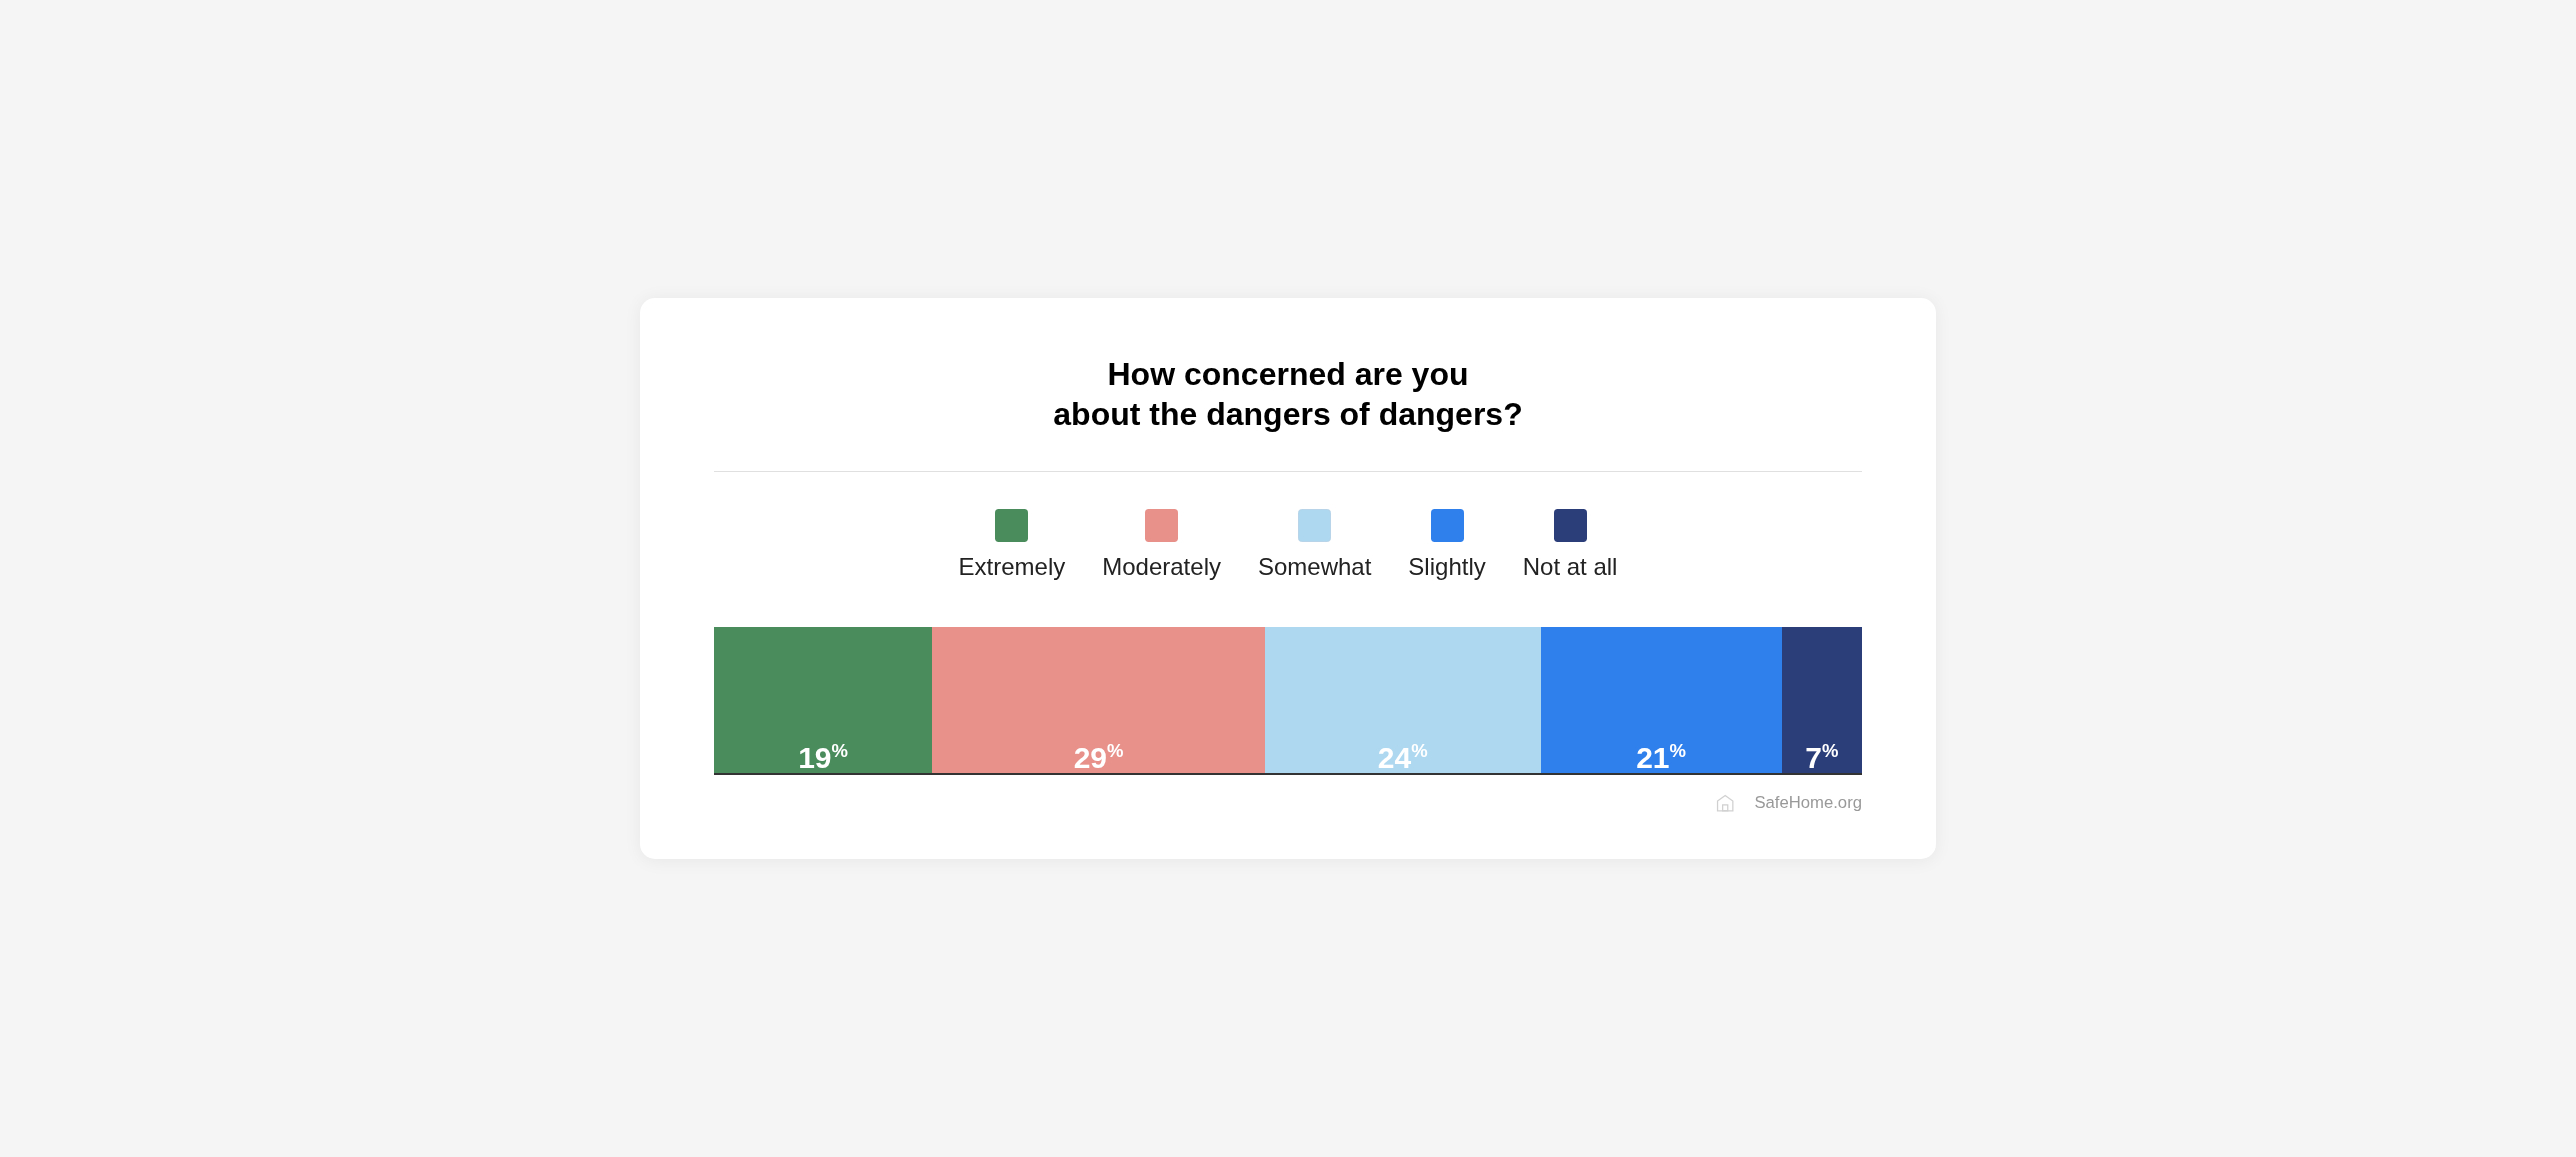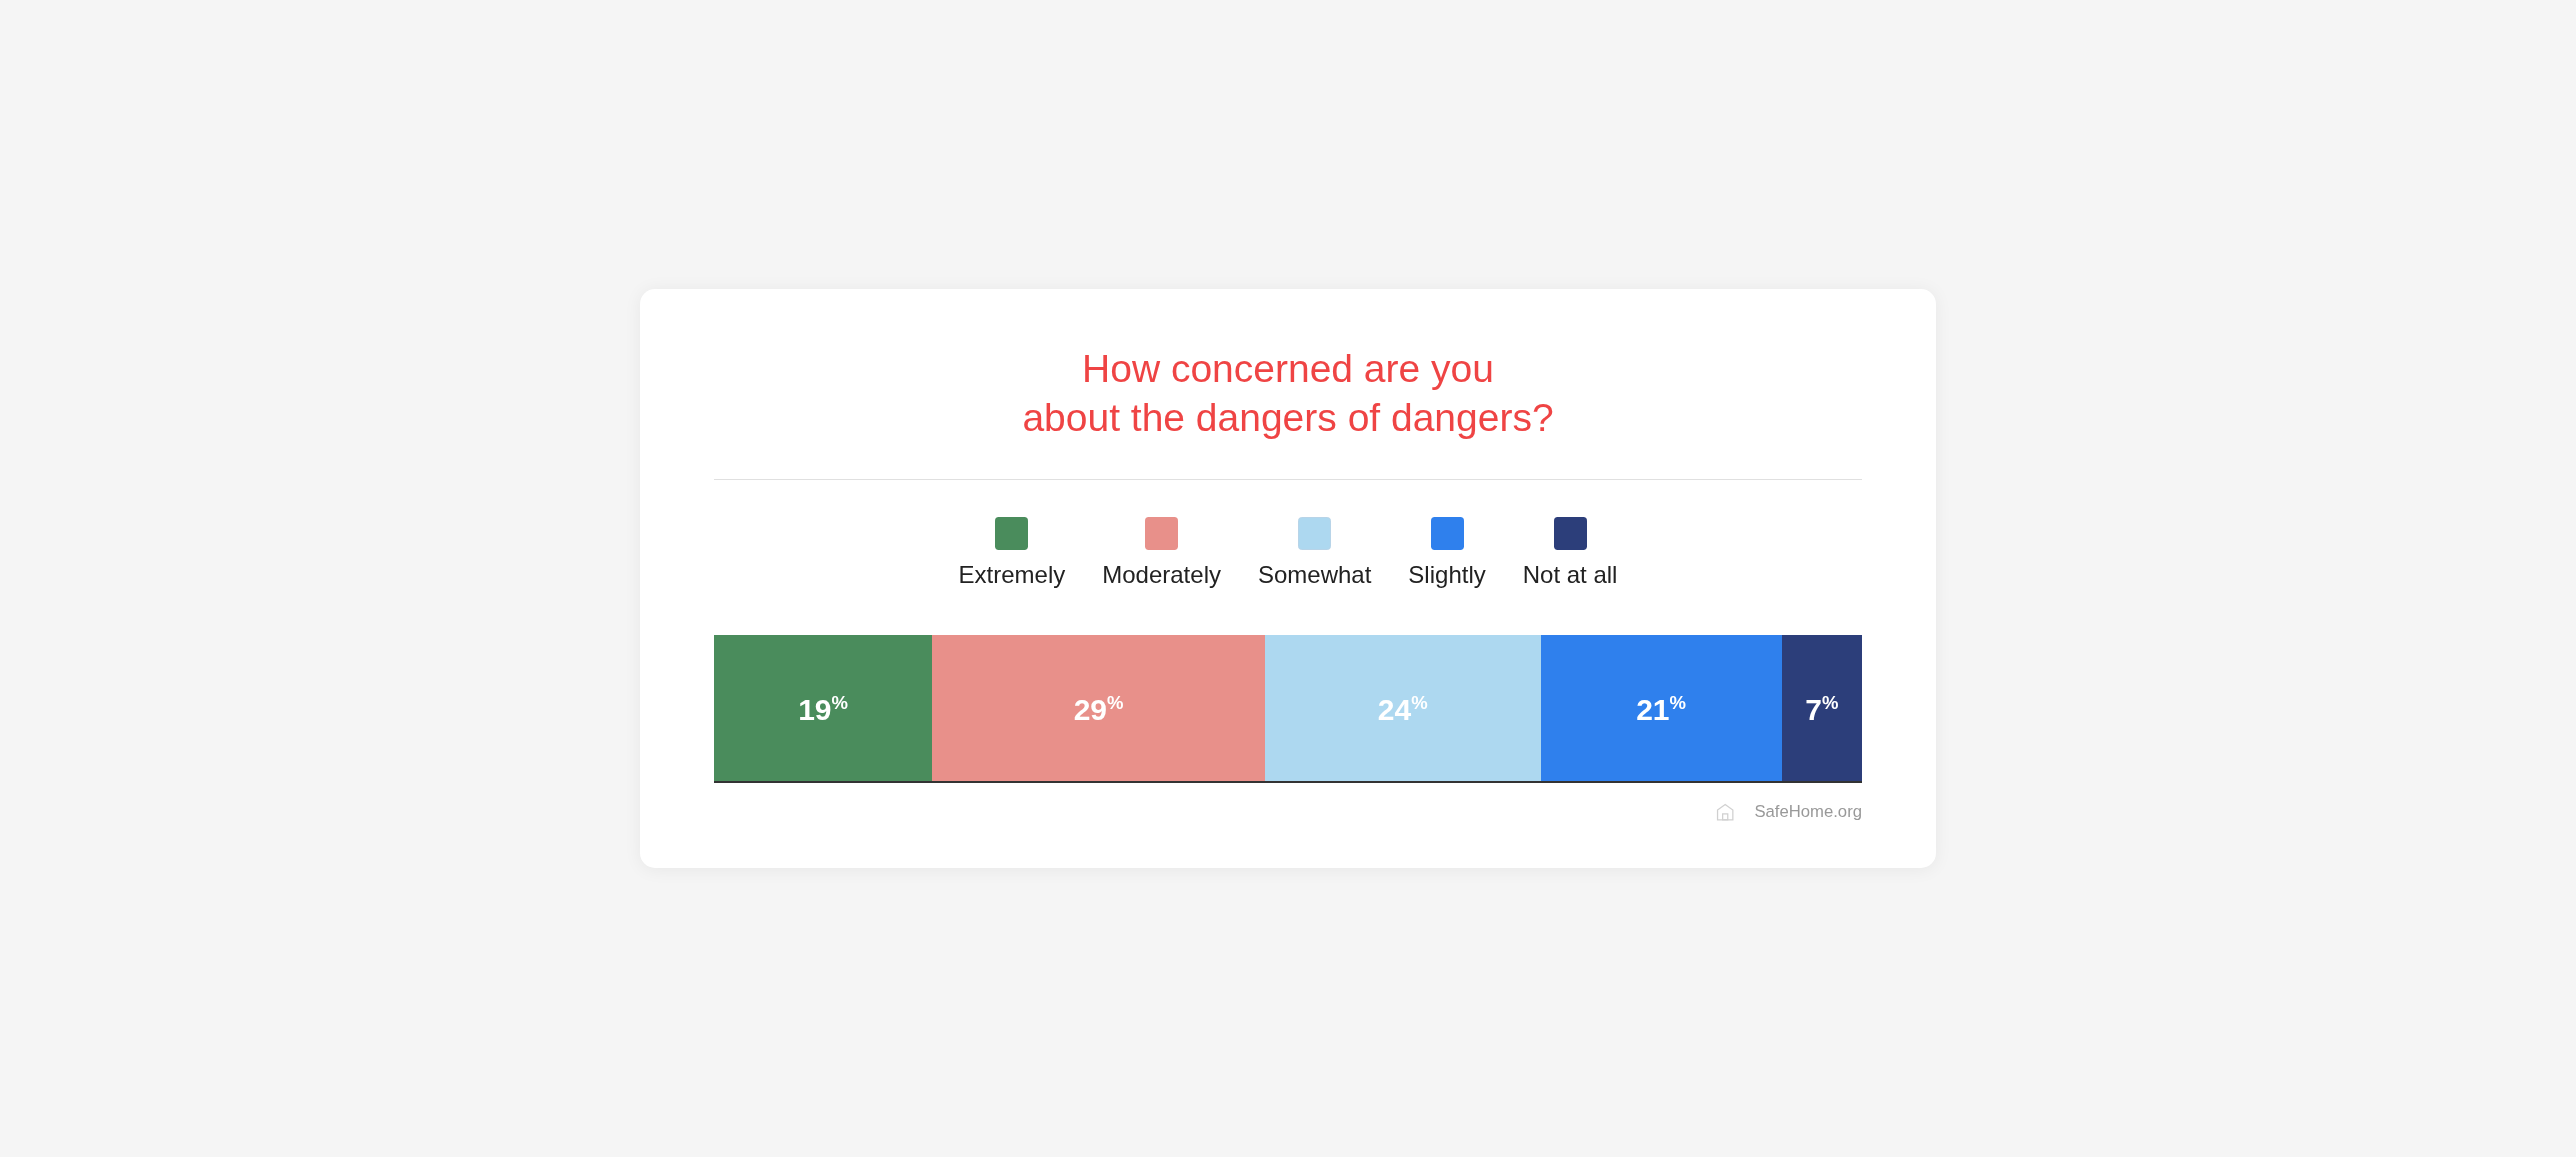--- a/index.html
+++ b/index.html
@@ -27,9 +27,9 @@
 
     .chart-title {
       text-align: center;
-      font-size: 39px;
-      font-weight: 400;
-      color: #ef4444;
+      font-size: 32px;
+      font-weight: 700;
+      color: #000000;
       line-height: 1.25;
       margin-bottom: 37px;
     }

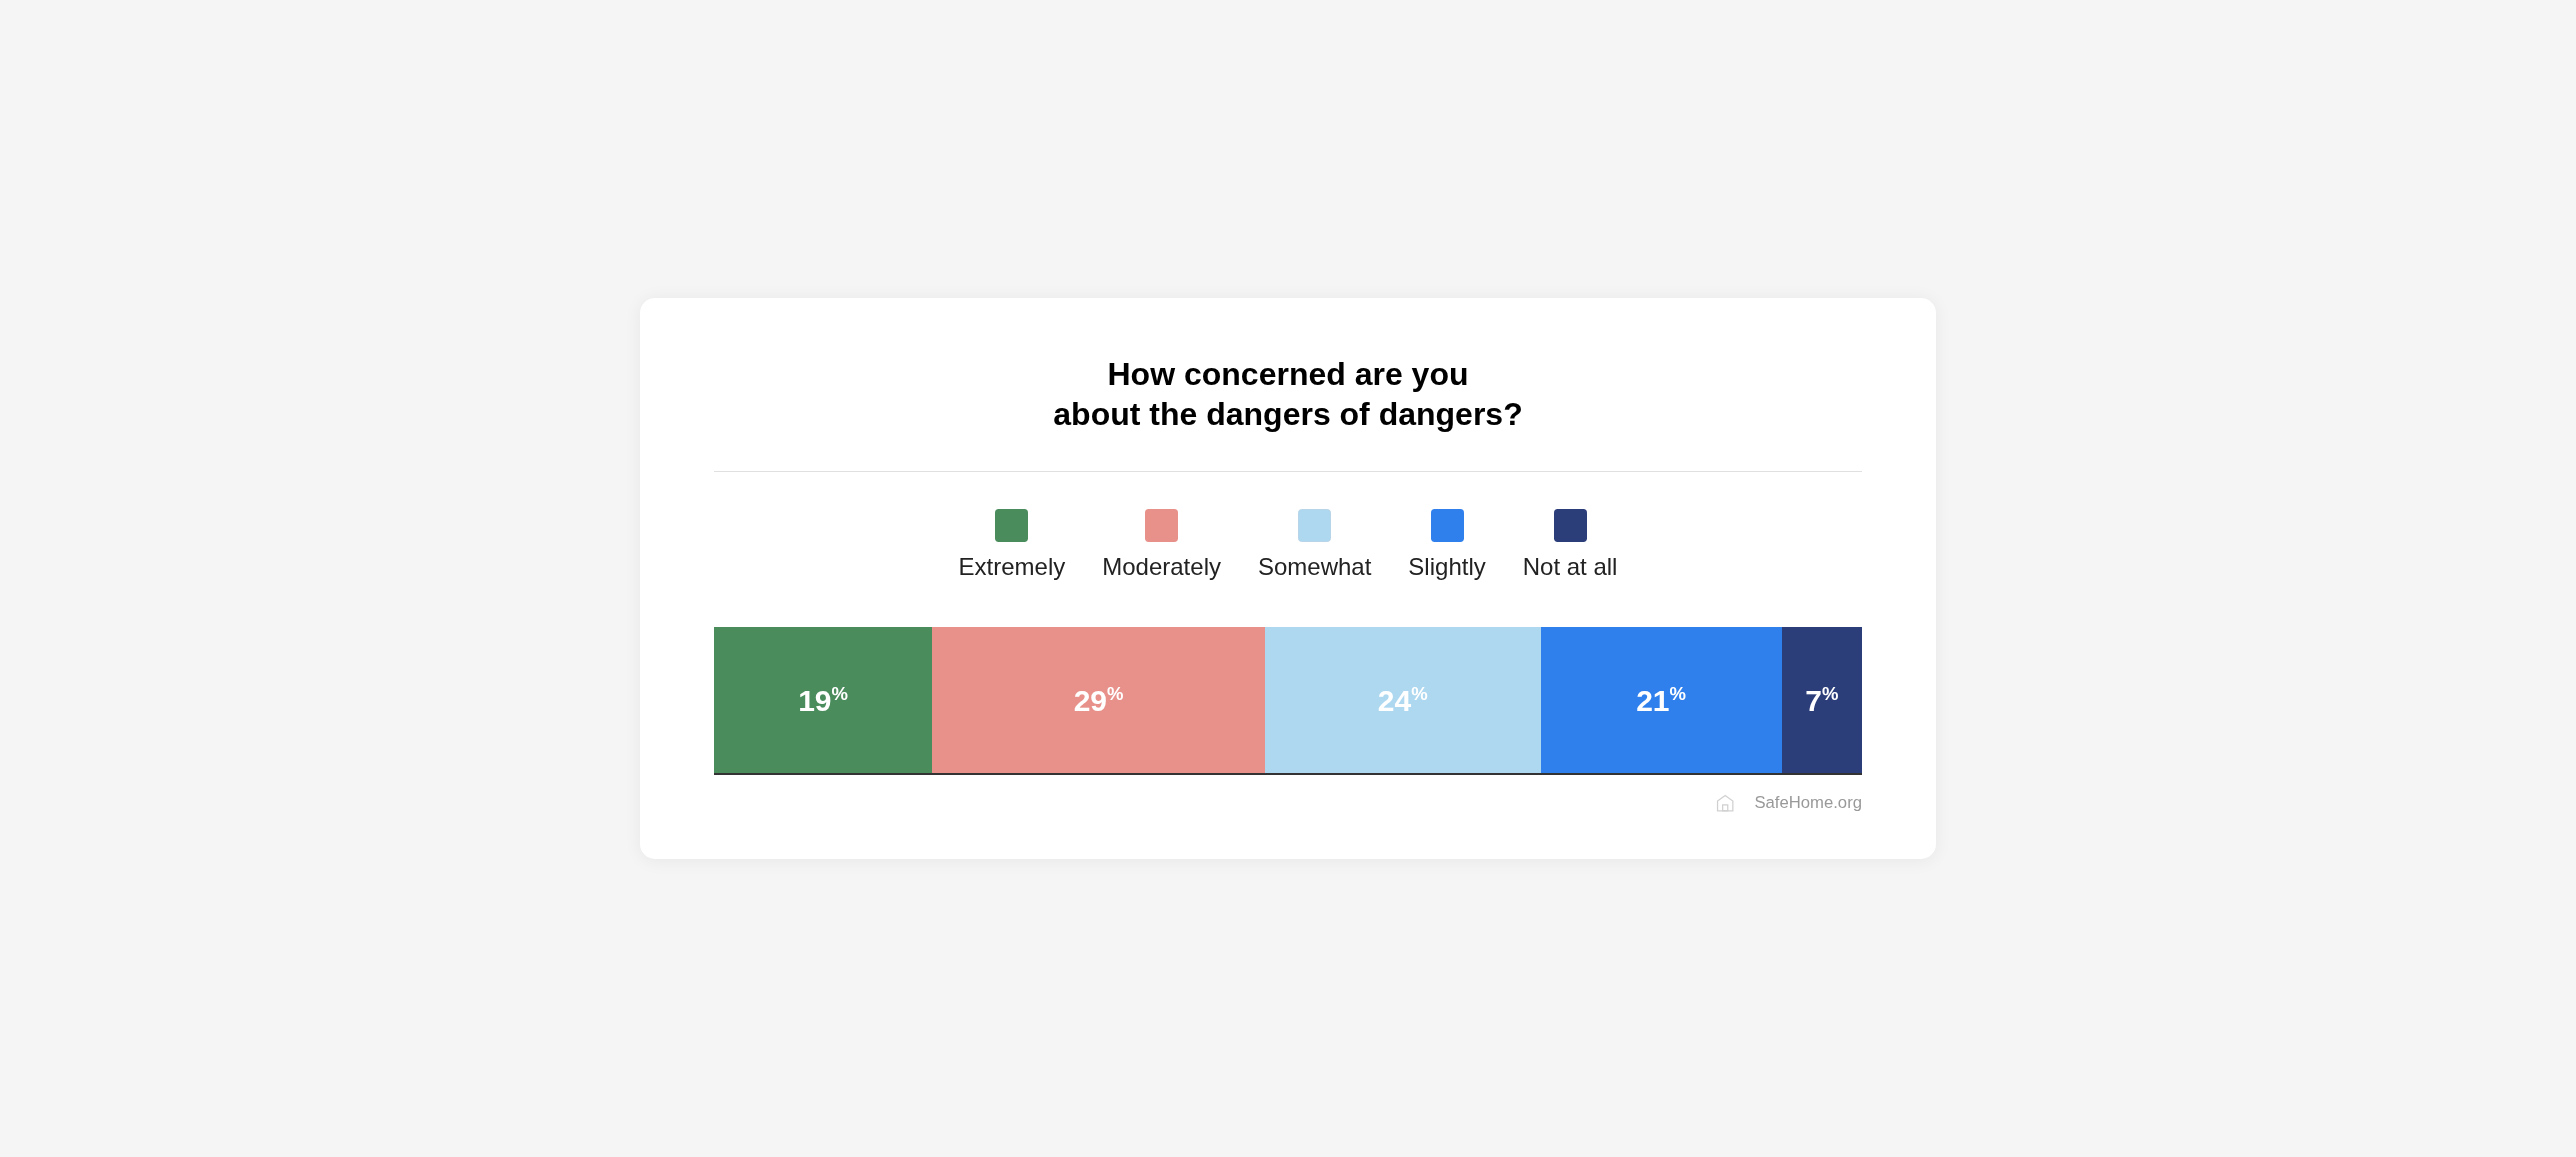--- a/index.html
+++ b/index.html
@@ -127,7 +127,7 @@
 
     .bar-segment {
       display: flex;
-      align-items: center;
+      align-items: flex-end;
       justify-content: center;
       position: relative;
     }

